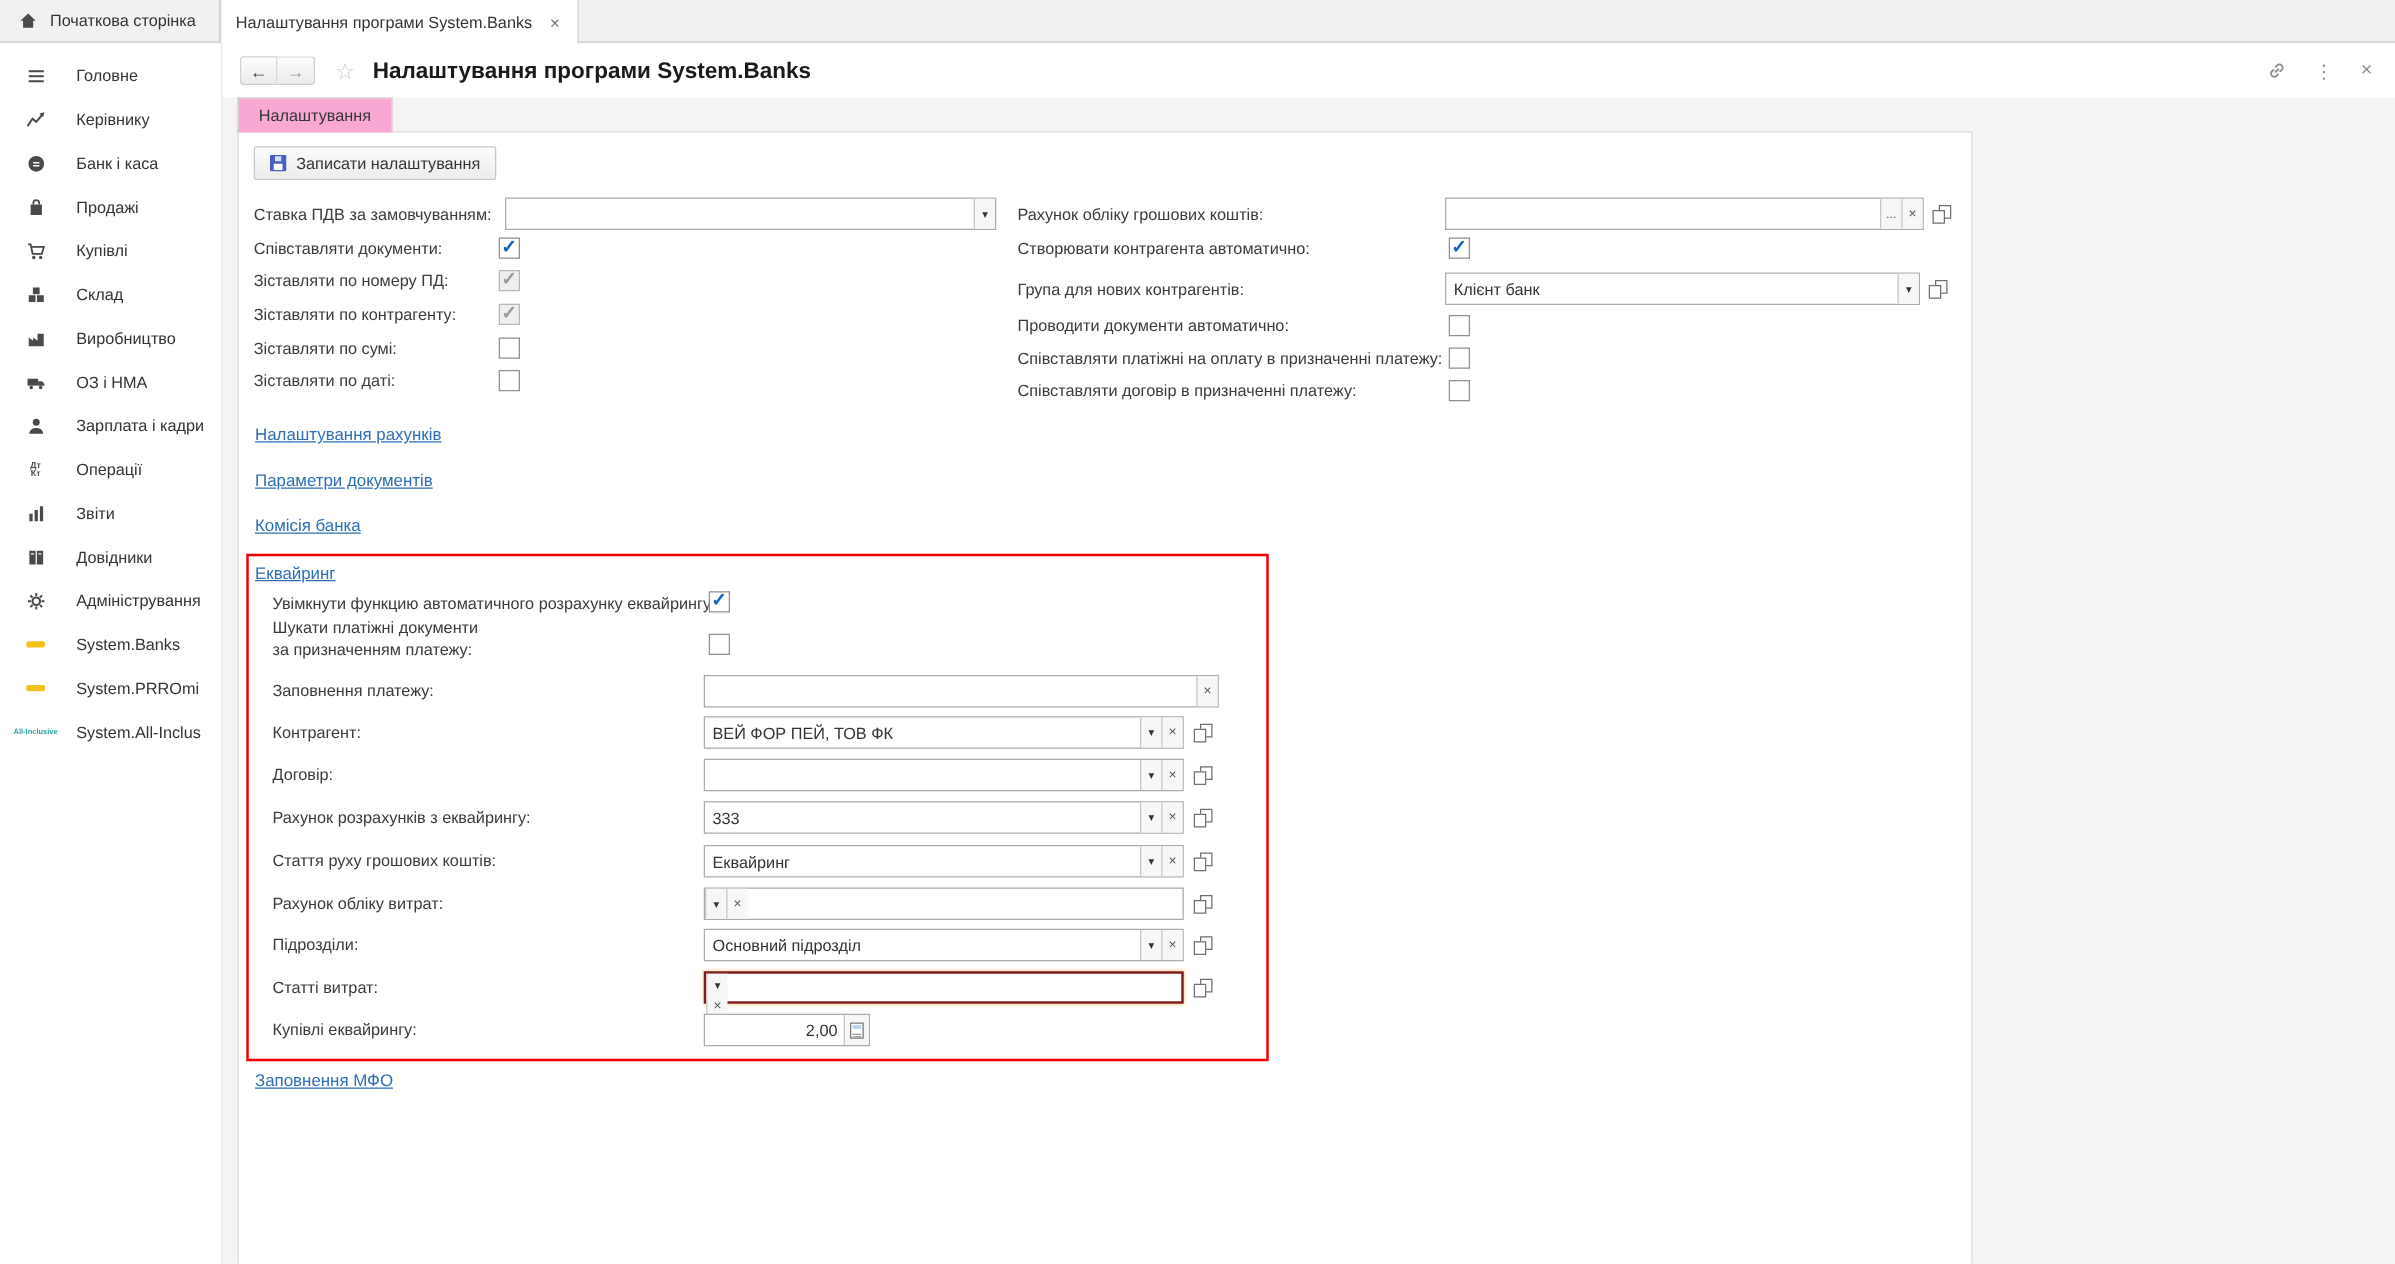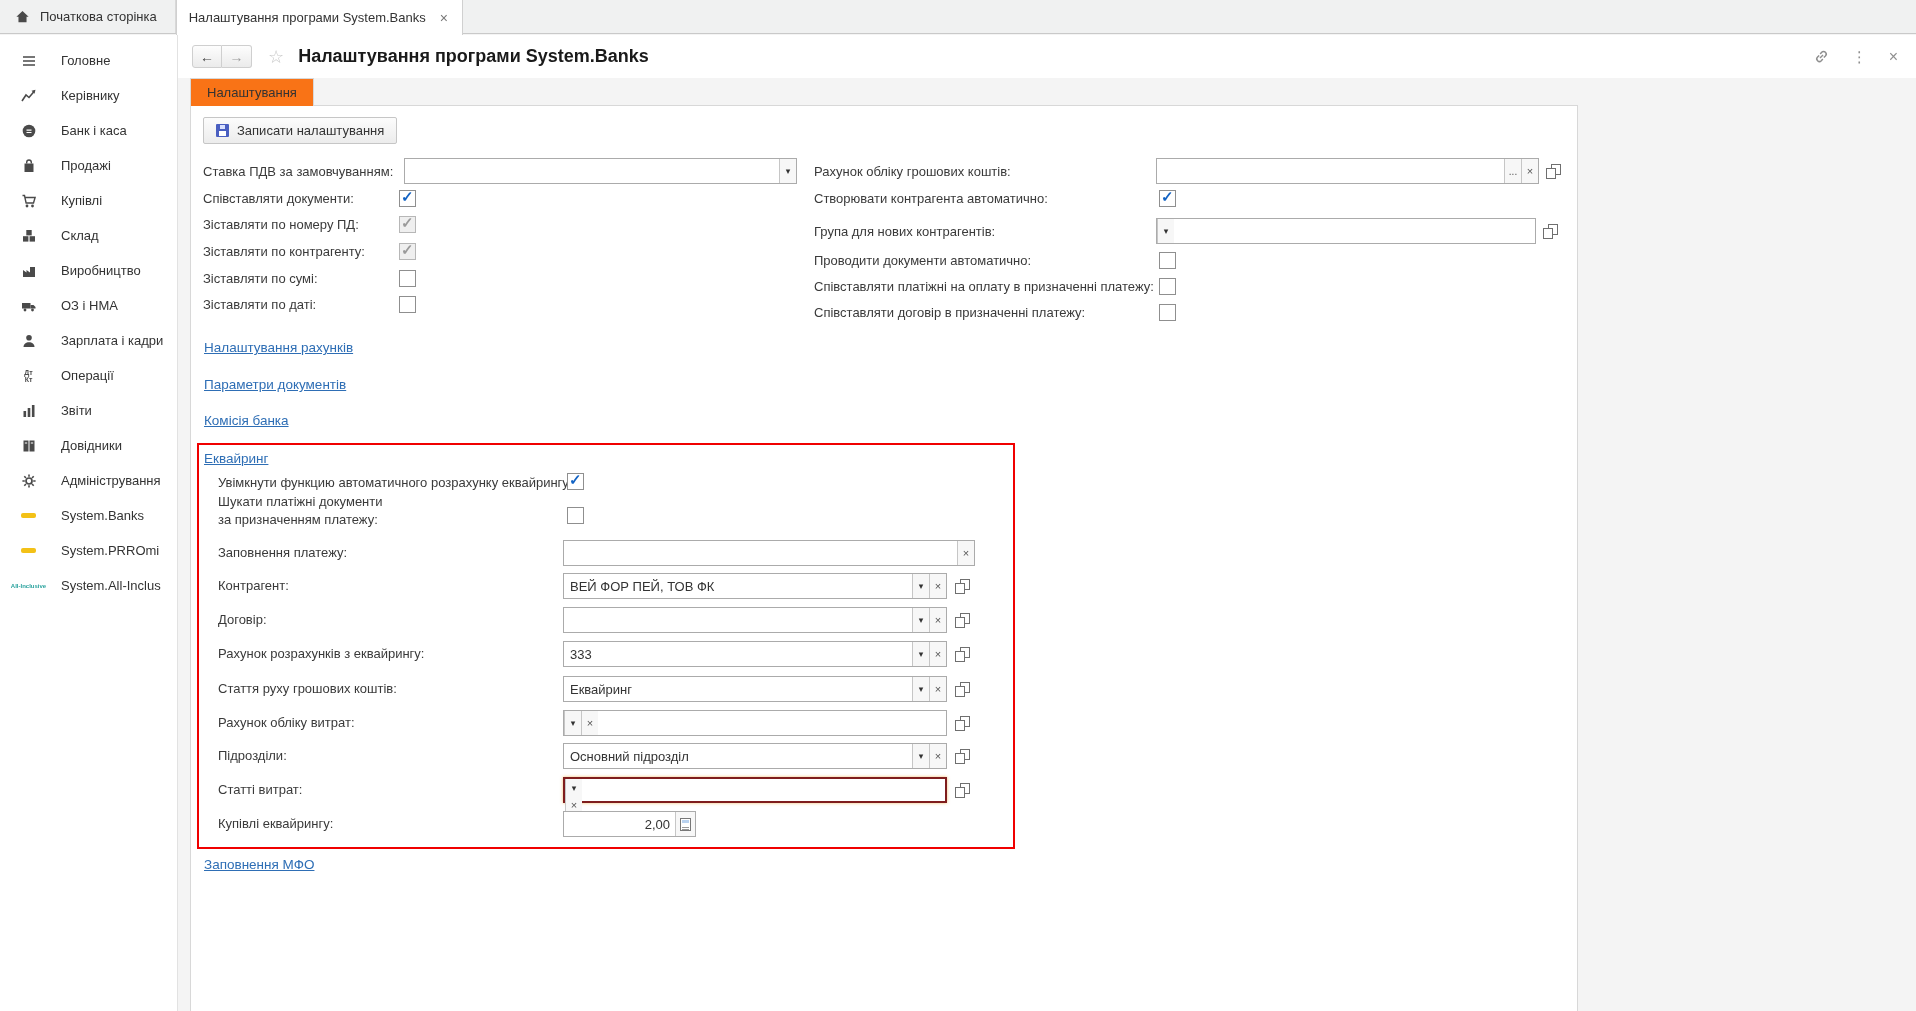--- a/index.html
+++ b/index.html
@@ -44,7 +44,7 @@
   .kebab { font-size:15px; }
   .hclose { font-size:16px; }
   
-  .doc-tab { position:absolute; left:12px; top:43px; height:28px; background:#f97316;
+  .doc-tab { position:absolute; left:12px; top:43px; height:28px; background:#f9a8d4;
     border:1px solid #d8d8d8; border-bottom:none; display:inline-flex; align-items:center;
     padding:0 16px; z-index:3; cursor:pointer; }
   .panel { position:absolute; left:12px; top:70px; width:1388px; height:966px; background:#fff;

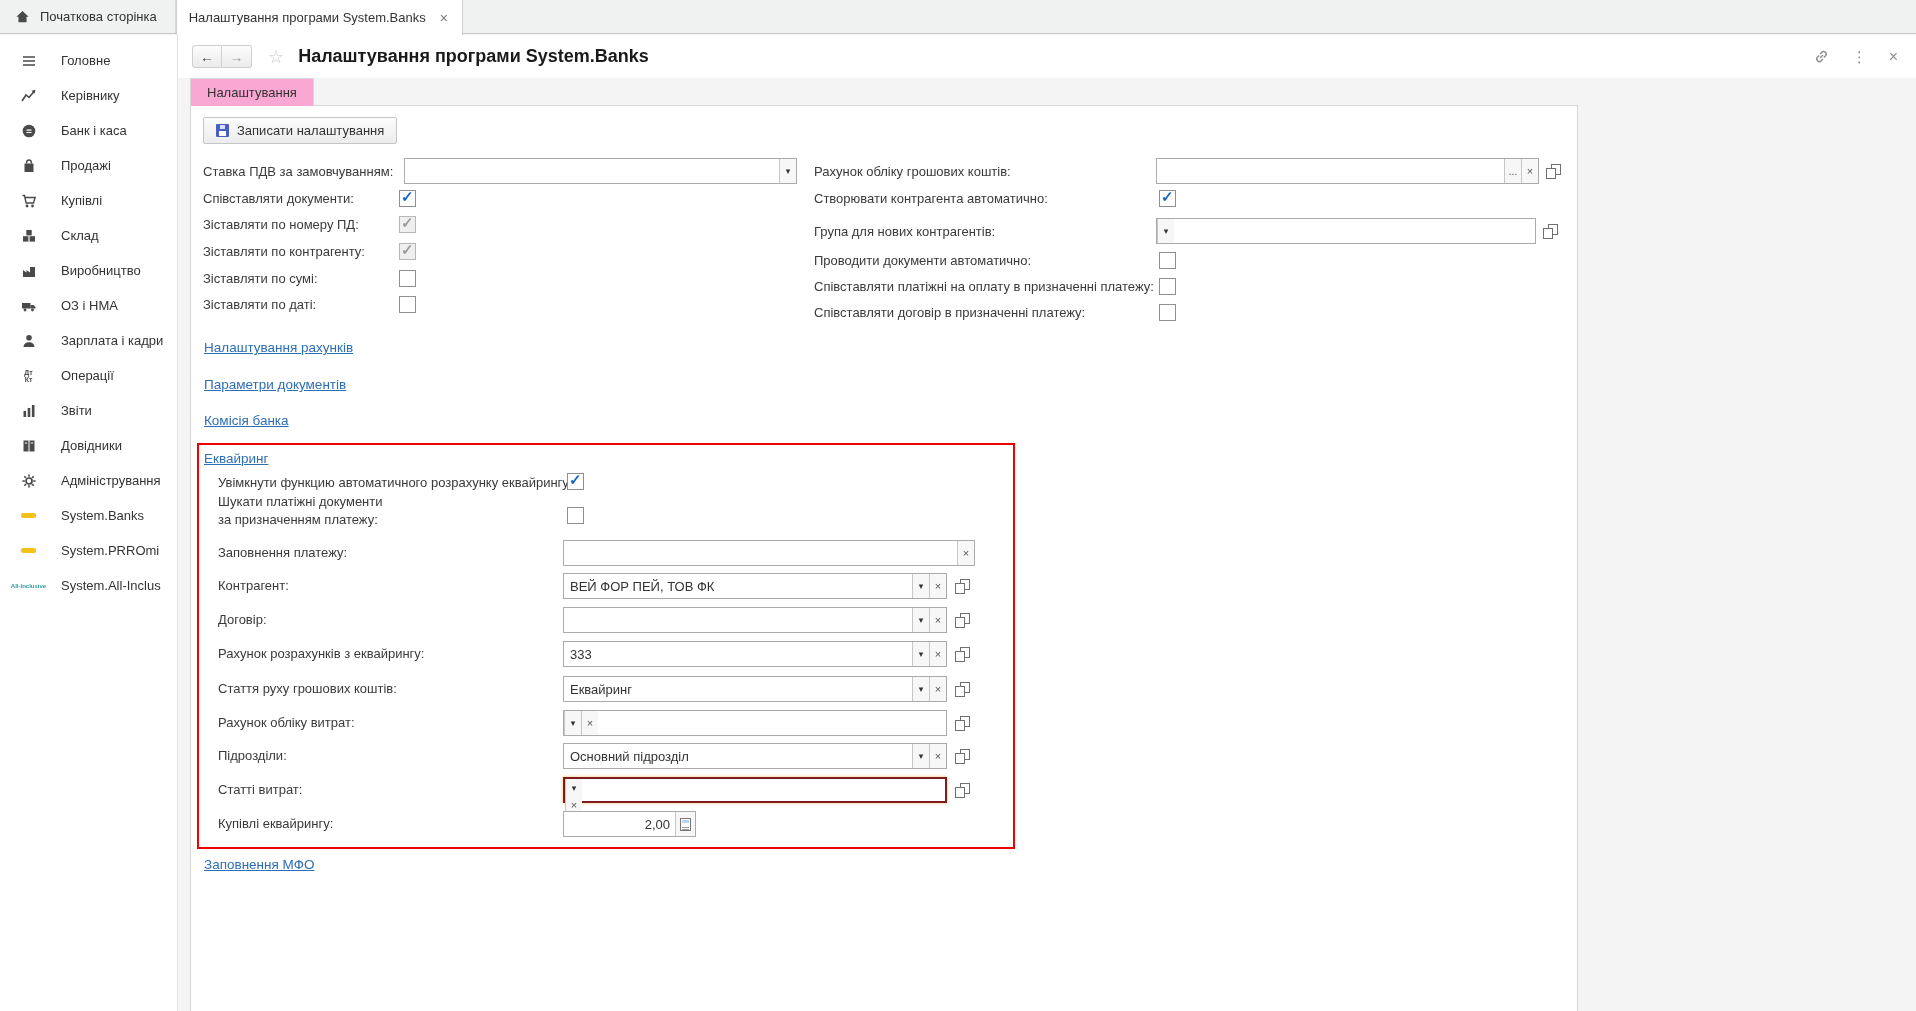--- a/index.html
+++ b/index.html
@@ -319,6 +319,7 @@
 
     <span class="lbl" style="left:623px;top:118px">Група для нових контрагентів:</span>
     <div class="fgroup" style="left:965px;top:112px;width:380px">
+      <span class="fval">Клієнт банк</span>
       <span class="fbtn">
           <span class="caret">▾</span>
         </span>

